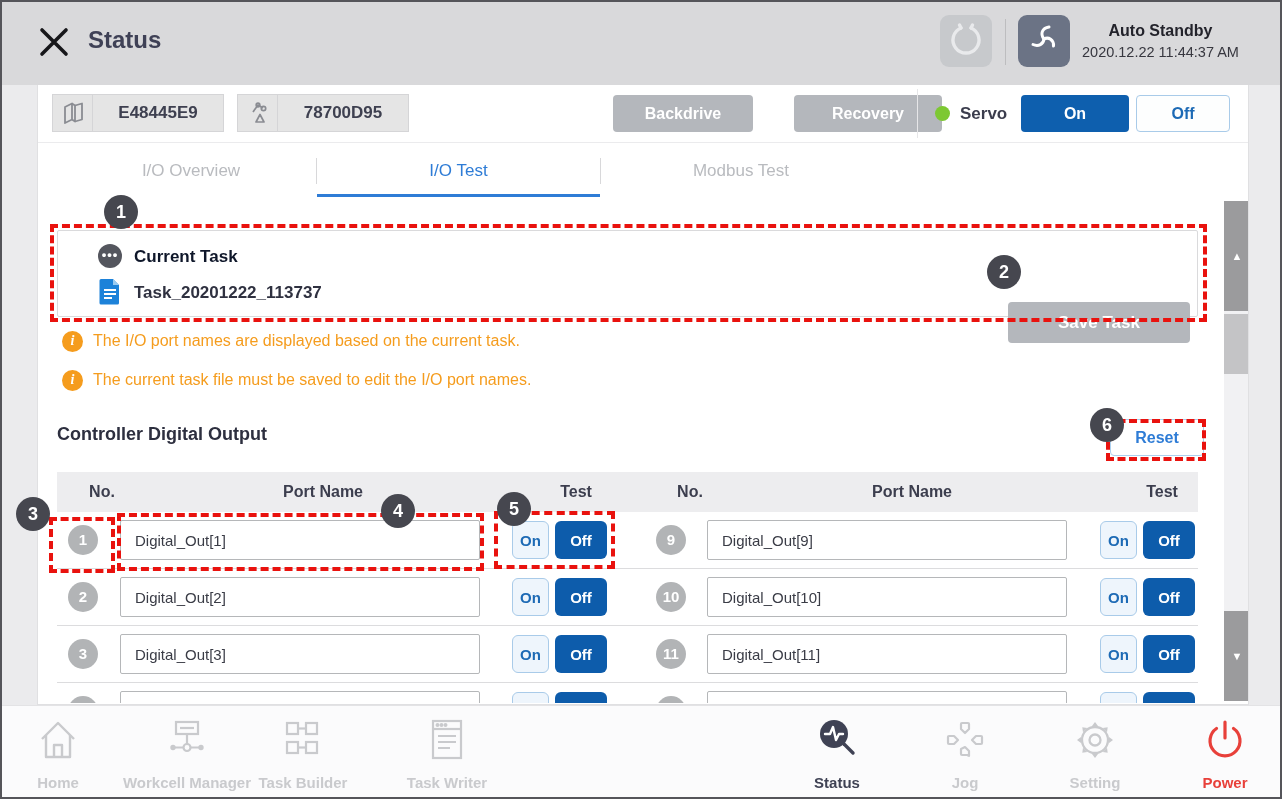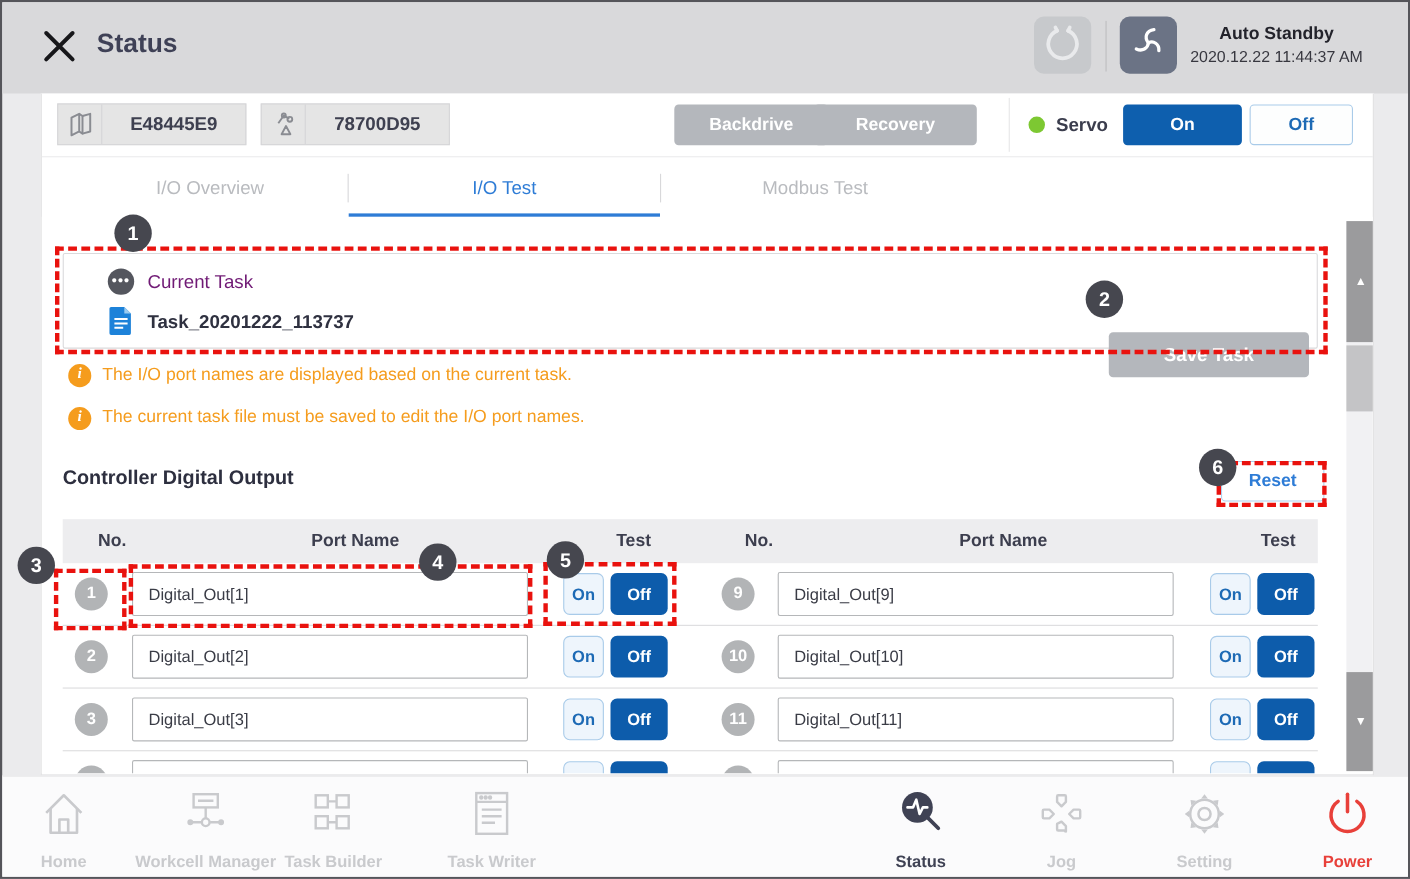--- a/index.html
+++ b/index.html
@@ -31,7 +31,7 @@
   #field-robot { left:199px; }
   .gray-btn { position:absolute; top:10px; height:37px; border:none; border-radius:4px; background:#b4b7bc; color:#fff; font-size:16px; font-weight:bold; font-family:inherit; cursor:pointer; }
   #backdrive-btn { left:575px; width:140px; }
-  #recovery-btn { left:702px; width:148px; }
+  #recovery-btn { left:756px; width:148px; }
   .toolbar-sep { position:absolute; left:879px; top:4px; width:1px; height:49px; background:#e6e6e8; }
   .servo-dot { position:absolute; left:897px; top:21px; width:15px; height:15px; border-radius:50%; background:#7dc832; }
   .servo-label { position:absolute; left:922px; top:19px; font-size:17px; font-weight:bold; color:#3b3d4d; }

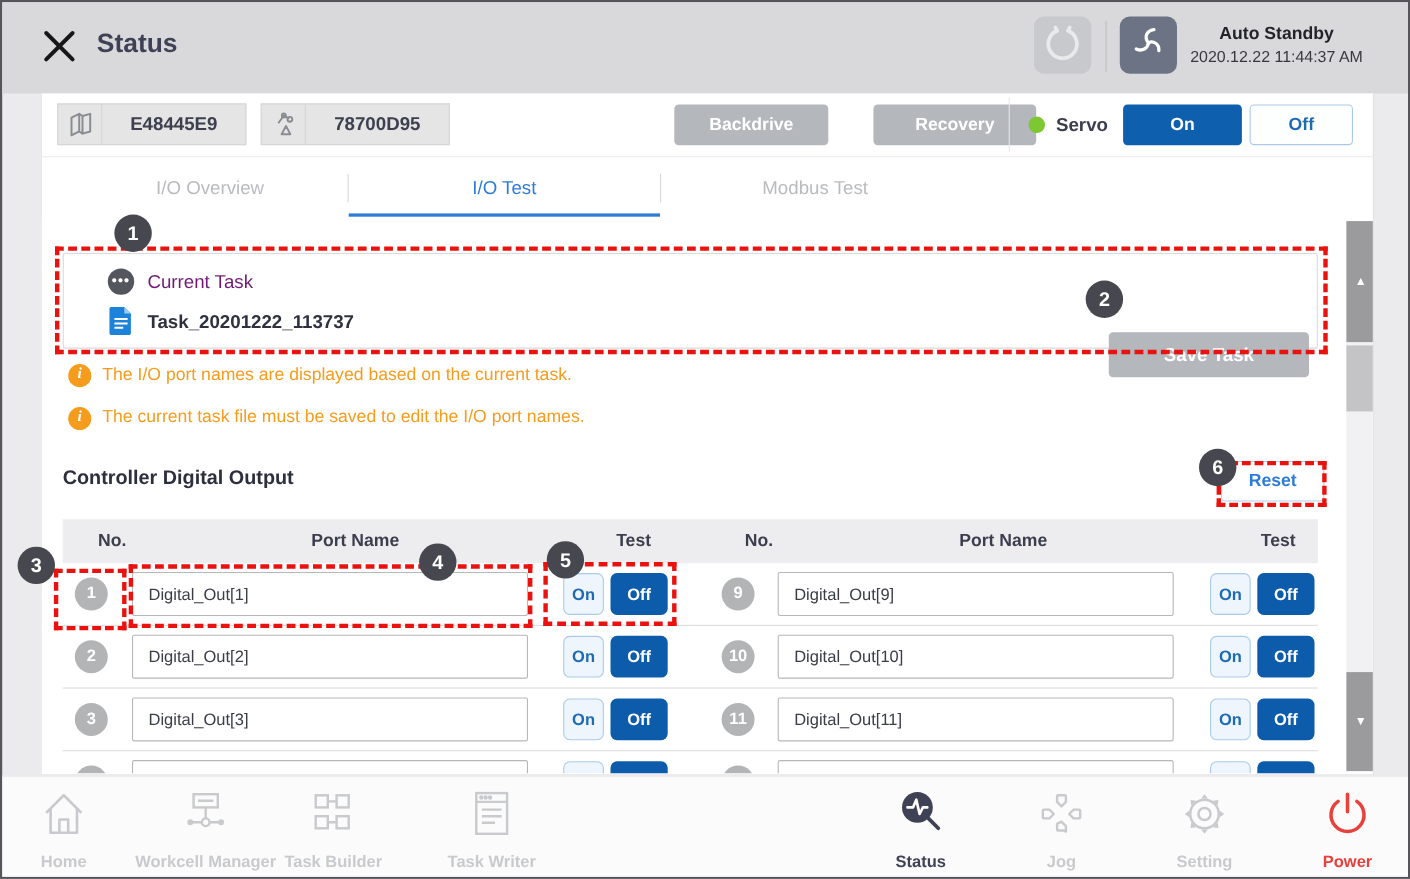--- a/index.html
+++ b/index.html
@@ -52,7 +52,7 @@
   .content { position:relative; height:506px; background:#fff; overflow:hidden; }
   .task-panel { position:absolute; left:19px; top:33px; width:1141px; height:87px; border:1px solid #dadadc; border-radius:2px; }
   .ellipsis-icon { position:absolute; left:40px; top:13px; width:24px; height:24px; border-radius:50%; background:#54565e; color:#fff; font-size:13px; font-weight:bold; letter-spacing:1px; text-align:center; line-height:21px; }
-  .task-label { position:absolute; left:76px; top:16px; font-size:17px; font-weight:normal; color:#701a75; }
+  .task-label { position:absolute; left:76px; top:16px; font-size:17px; font-weight:bold; color:#0f172a; }
   .doc-icon { position:absolute; left:41px; top:47px; }
   .task-name { position:absolute; left:76px; top:52px; font-size:17px; font-weight:bold; color:#2f3140; }
   .save-btn { position:absolute; left:950px; top:31px; width:182px; height:41px; border:none; border-radius:4px; background:#b4b7bc; color:#fff; font-size:17px; font-weight:bold; font-family:inherit; cursor:pointer;margin-top:40px; }

